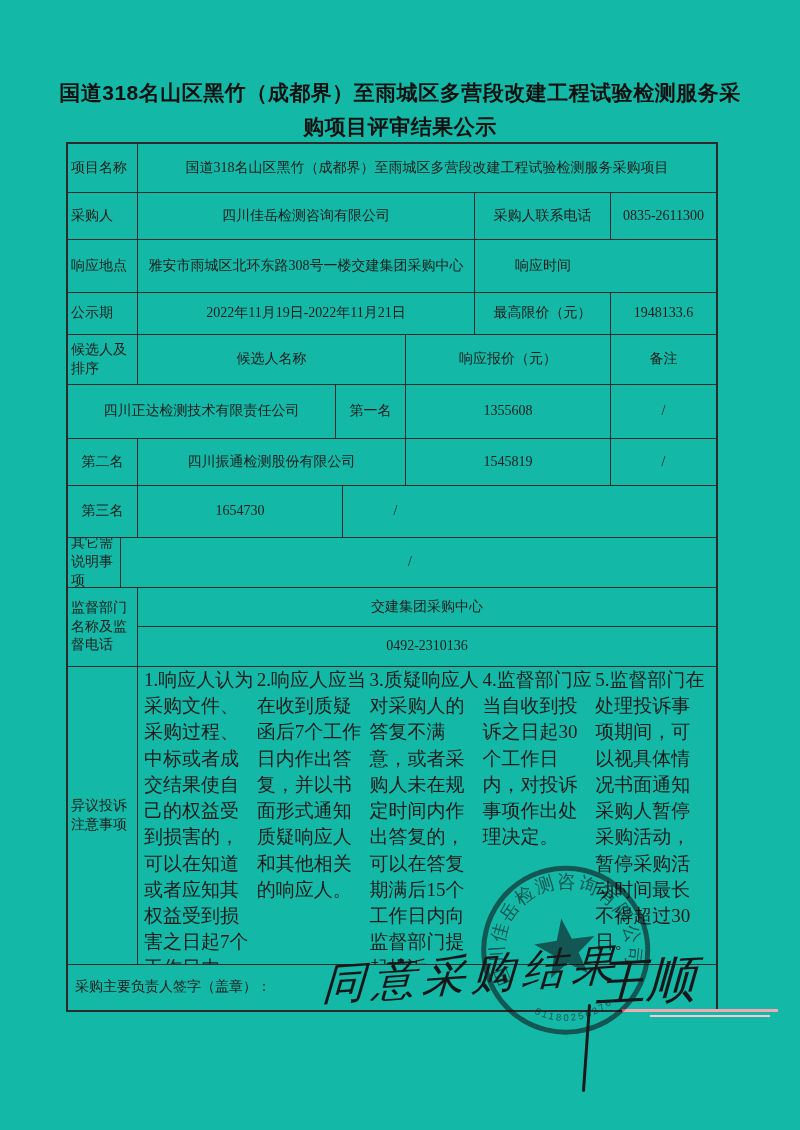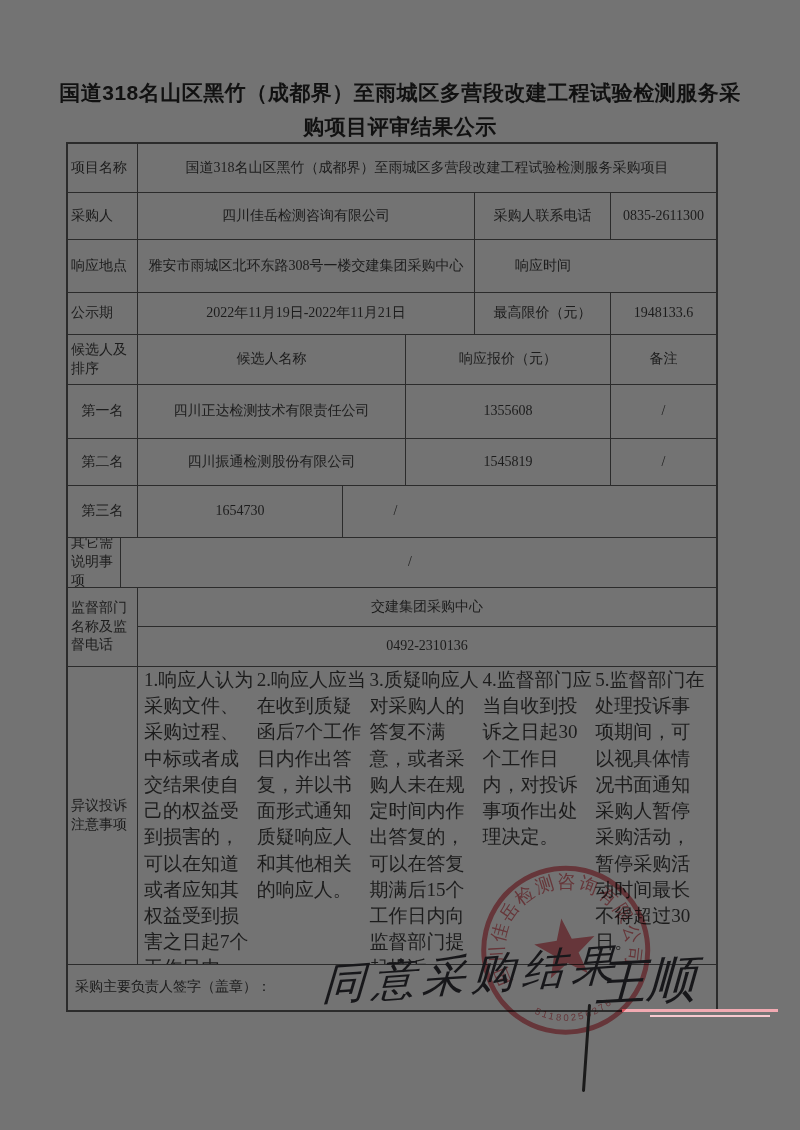--- a/index.html
+++ b/index.html
@@ -7,7 +7,7 @@
     position:relative;
     width:800px;height:1130px;
     margin:0 auto;
-    background:#737373;
+    background:#14b8a6;
     overflow:hidden;
     font-family:"Liberation Serif", serif;
     color:#1c1c1c;

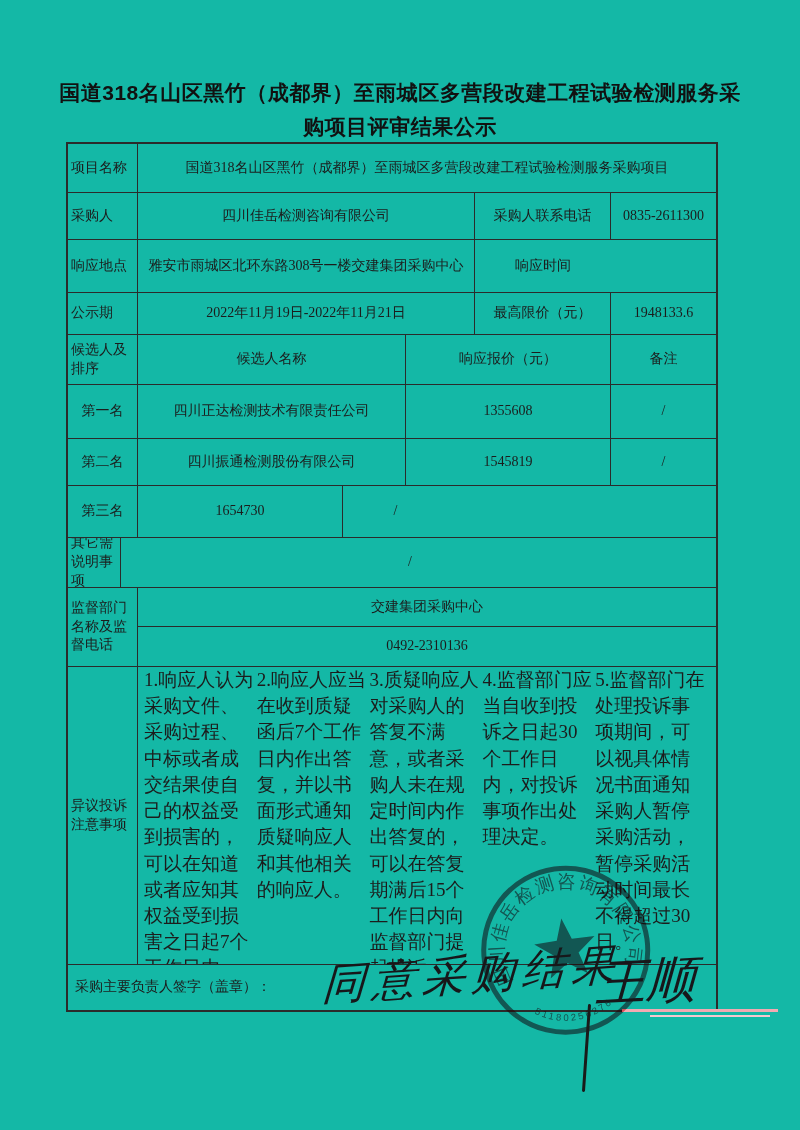--- a/index.html
+++ b/index.html
@@ -127,8 +127,8 @@
     </div>
 
     <div class="row" style="height:54px">
+      <div class="cell" style="width:268px">四川正达检测技术有限责任公司</div>
       <div class="cell lab center" style="width:70px">第一名</div>
-      <div class="cell" style="width:268px">四川正达检测技术有限责任公司</div>
       <div class="cell" style="width:205px">1355608</div>
       <div class="cell" style="width:105px">/</div>
     </div>

